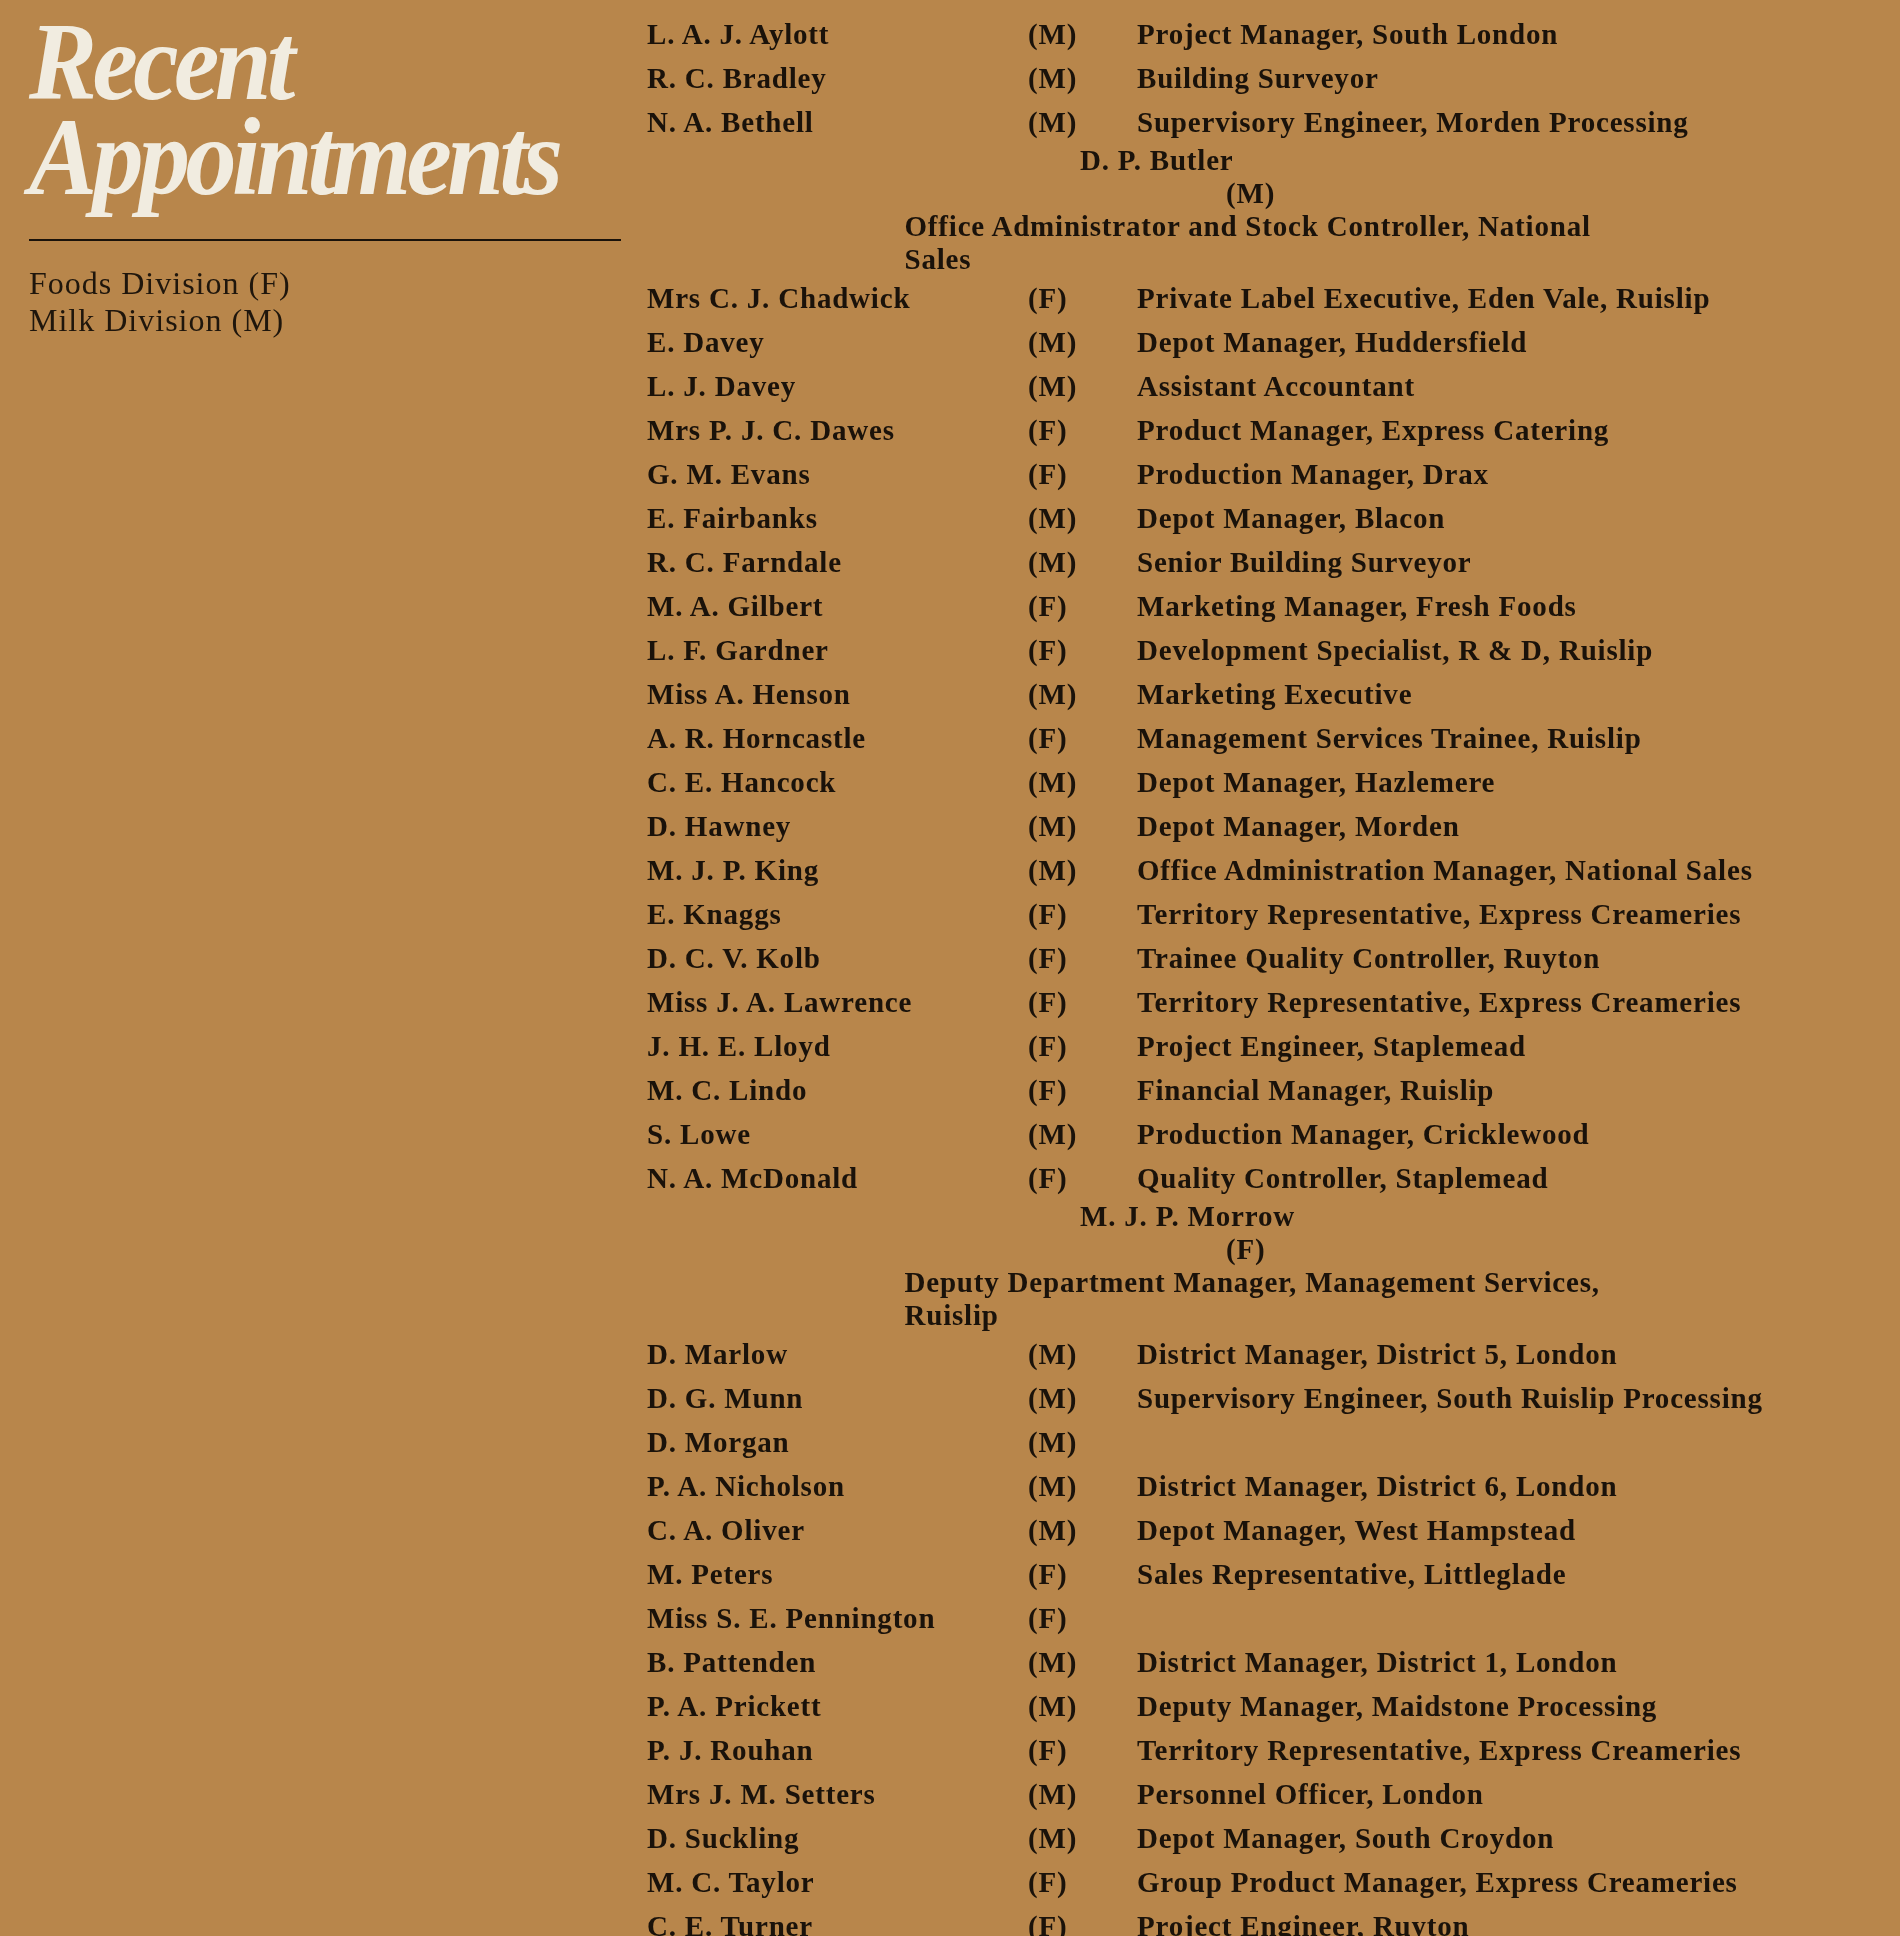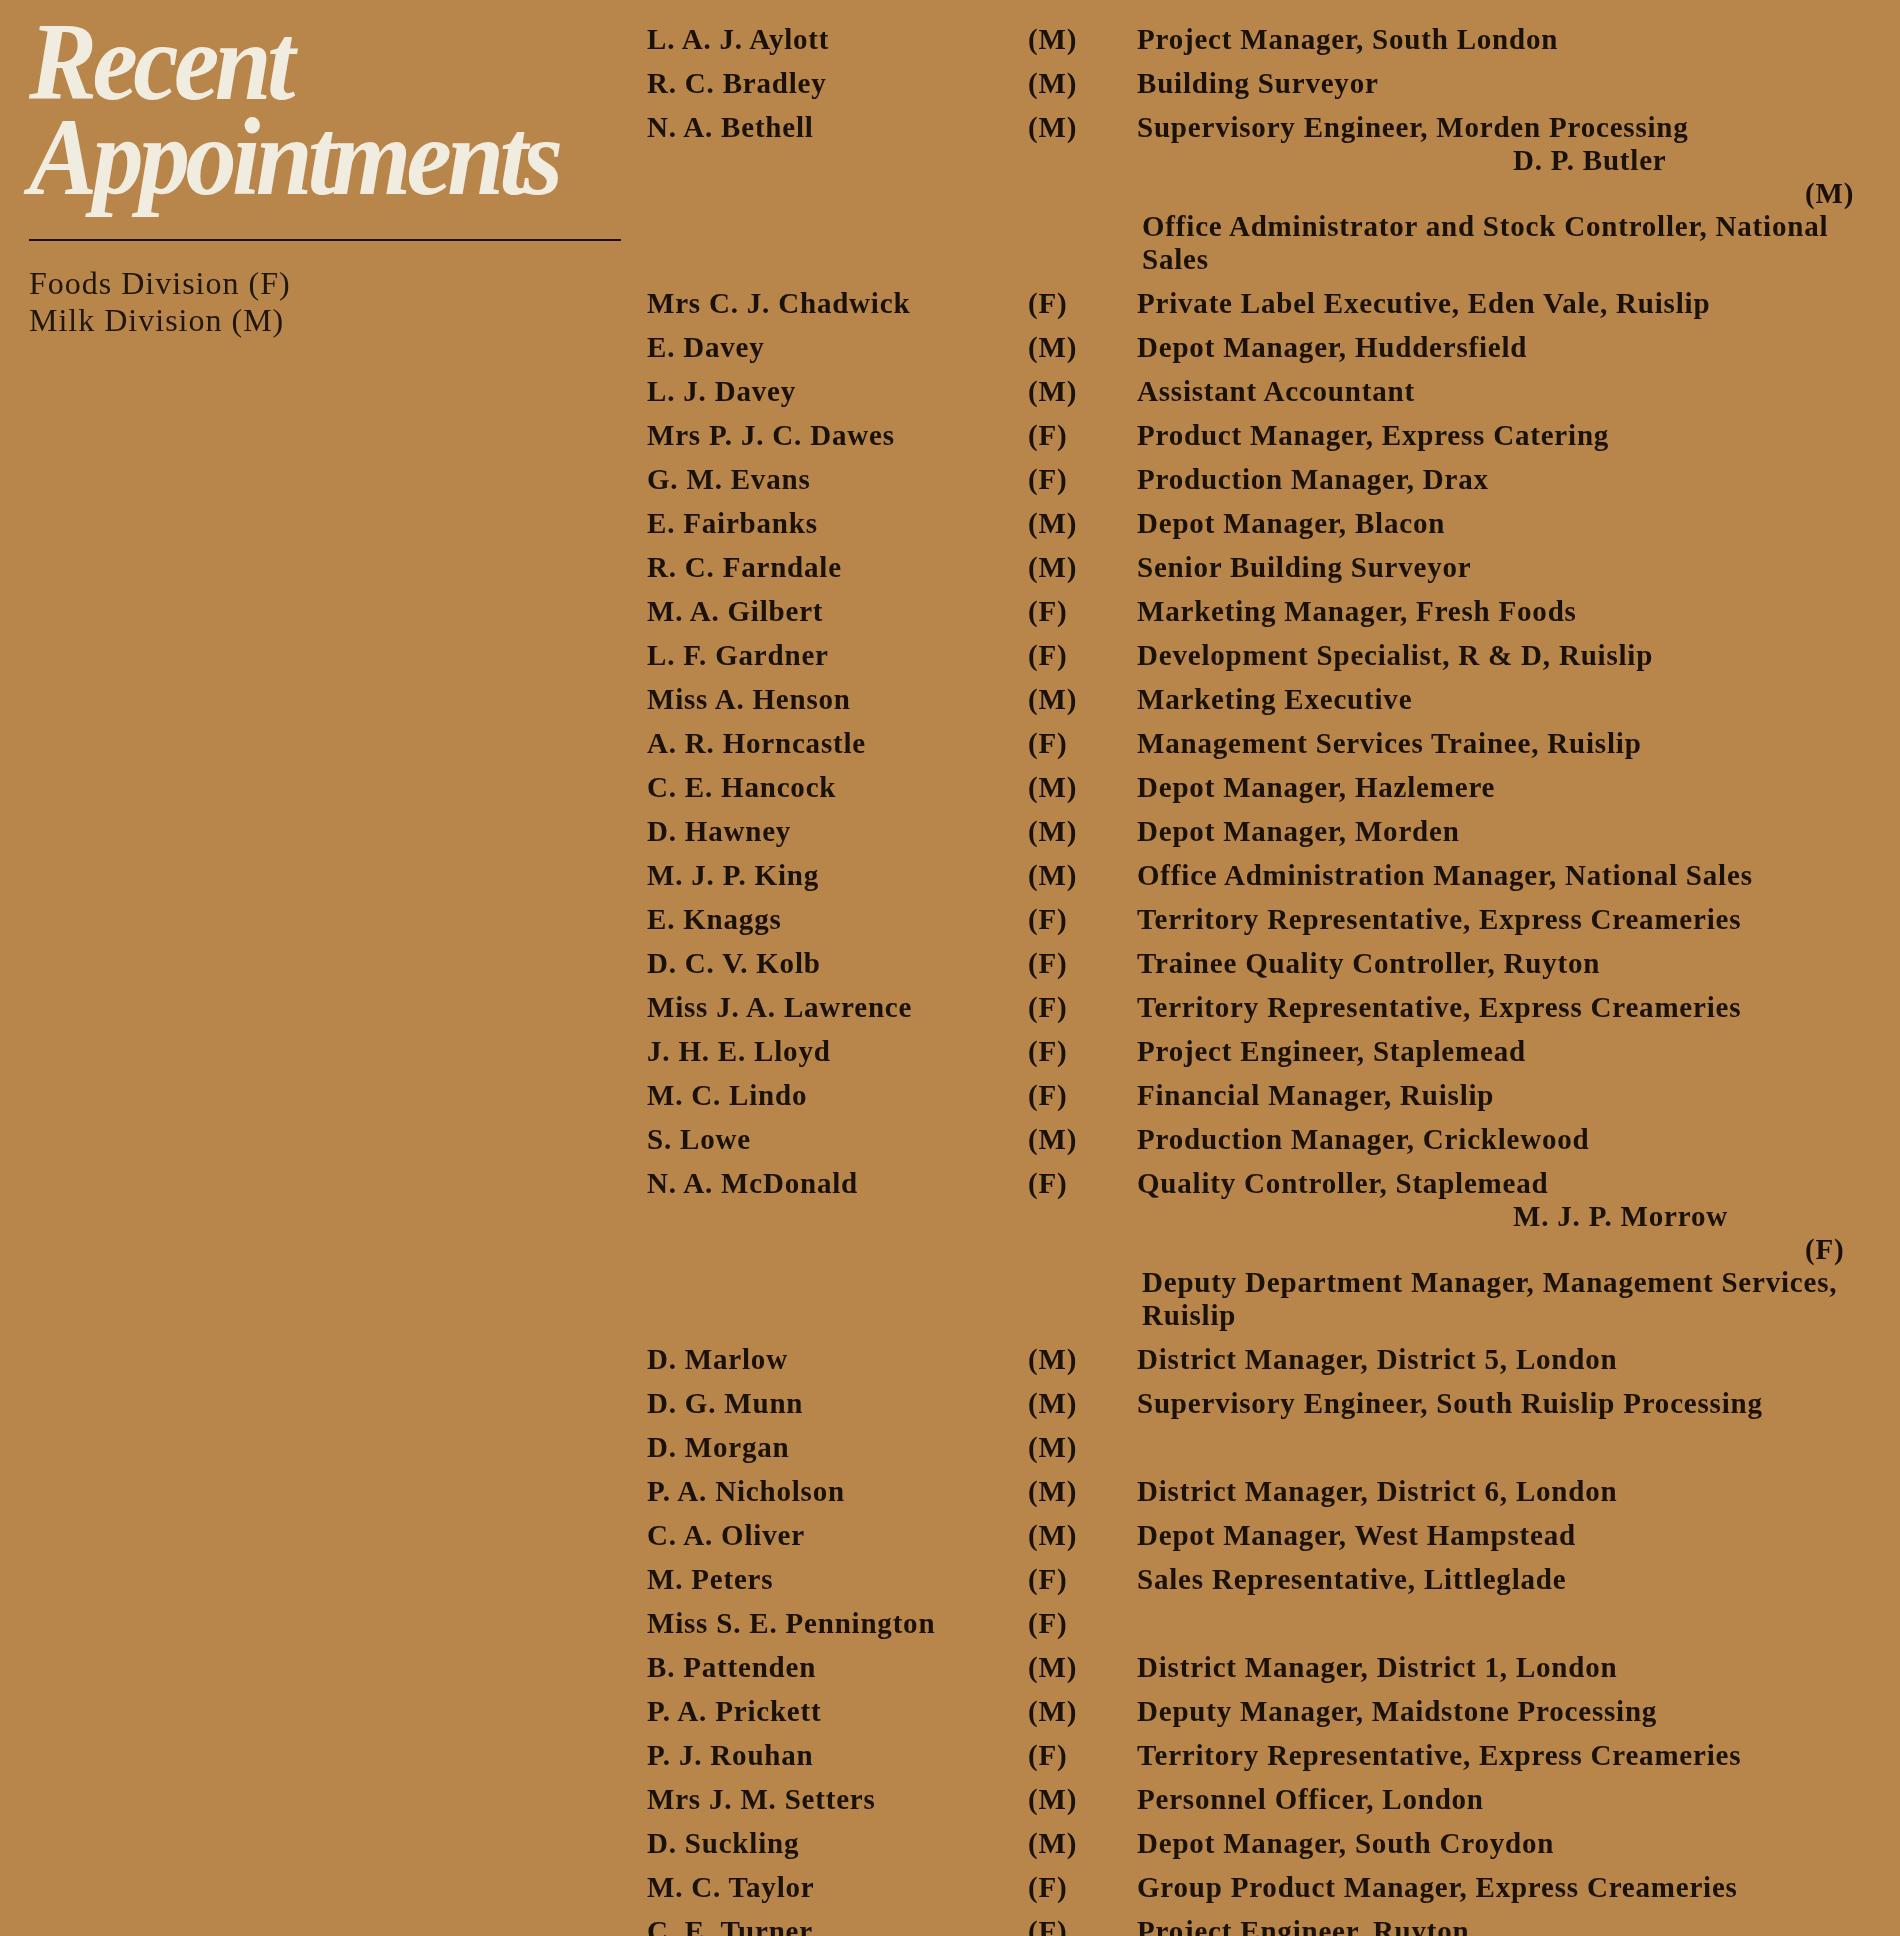--- a/index.html
+++ b/index.html
@@ -60,7 +60,7 @@
     }
     .row {
       display: flex;
-      align-items: flex-end;
+      align-items: center;
       font-weight: bold;
       font-size: 29px;
       line-height: 33px;

